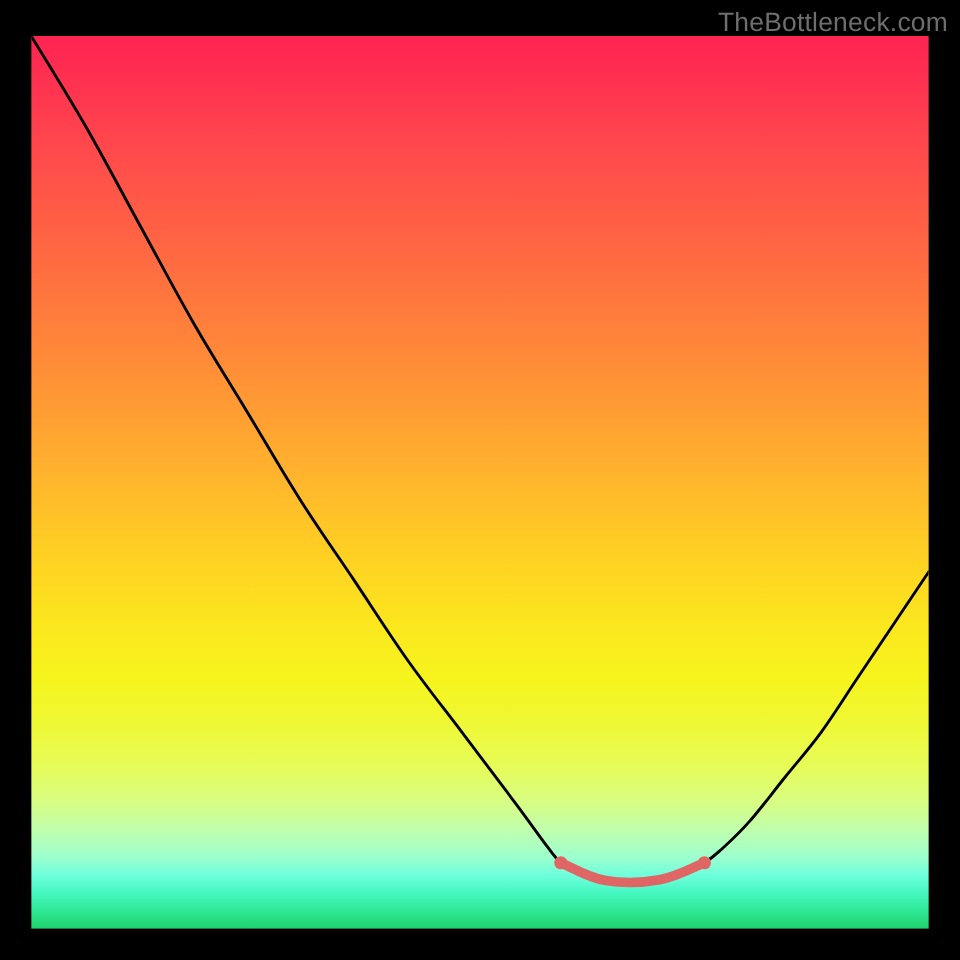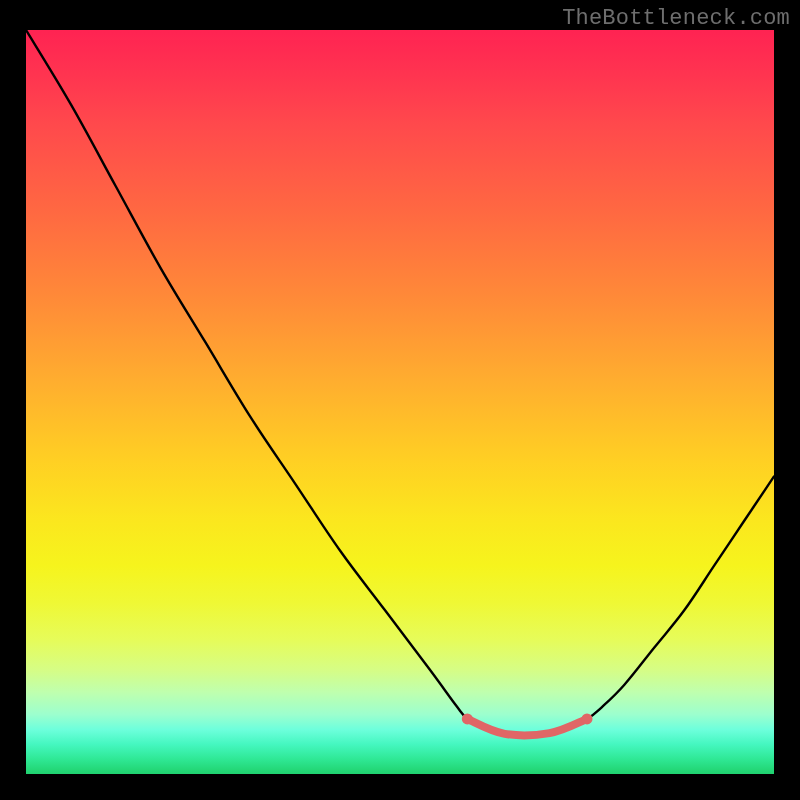--- a/index.html
+++ b/index.html
@@ -4,7 +4,7 @@
 <style>
   * { margin: 0; padding: 0; box-sizing: border-box; }
   body { width: 800px; height: 800px; background: #000; position: relative; font-family: Arial, sans-serif; }
-  .watermark { position: absolute; top: 6px; right: 10px; color: #6e6e6e; font-size: 22px; font-weight: 500; letter-spacing: 0.2px; z-index: 20; font-family: Liberation Mono, monospace; }
+  .watermark { position: absolute; top: 6px; right: 10px; color: #6e6e6e; font-size: 22px; font-weight: 500; letter-spacing: 0.2px; z-index: 20; }
   .plot-frame { position: absolute; left: 26px; top: 30px; width: 748px; height: 744px; background: #000; overflow: hidden; }
   .gradient { position: absolute; left: 0; top: 0; width: 100%; height: 100%;
     background: linear-gradient(to bottom,

